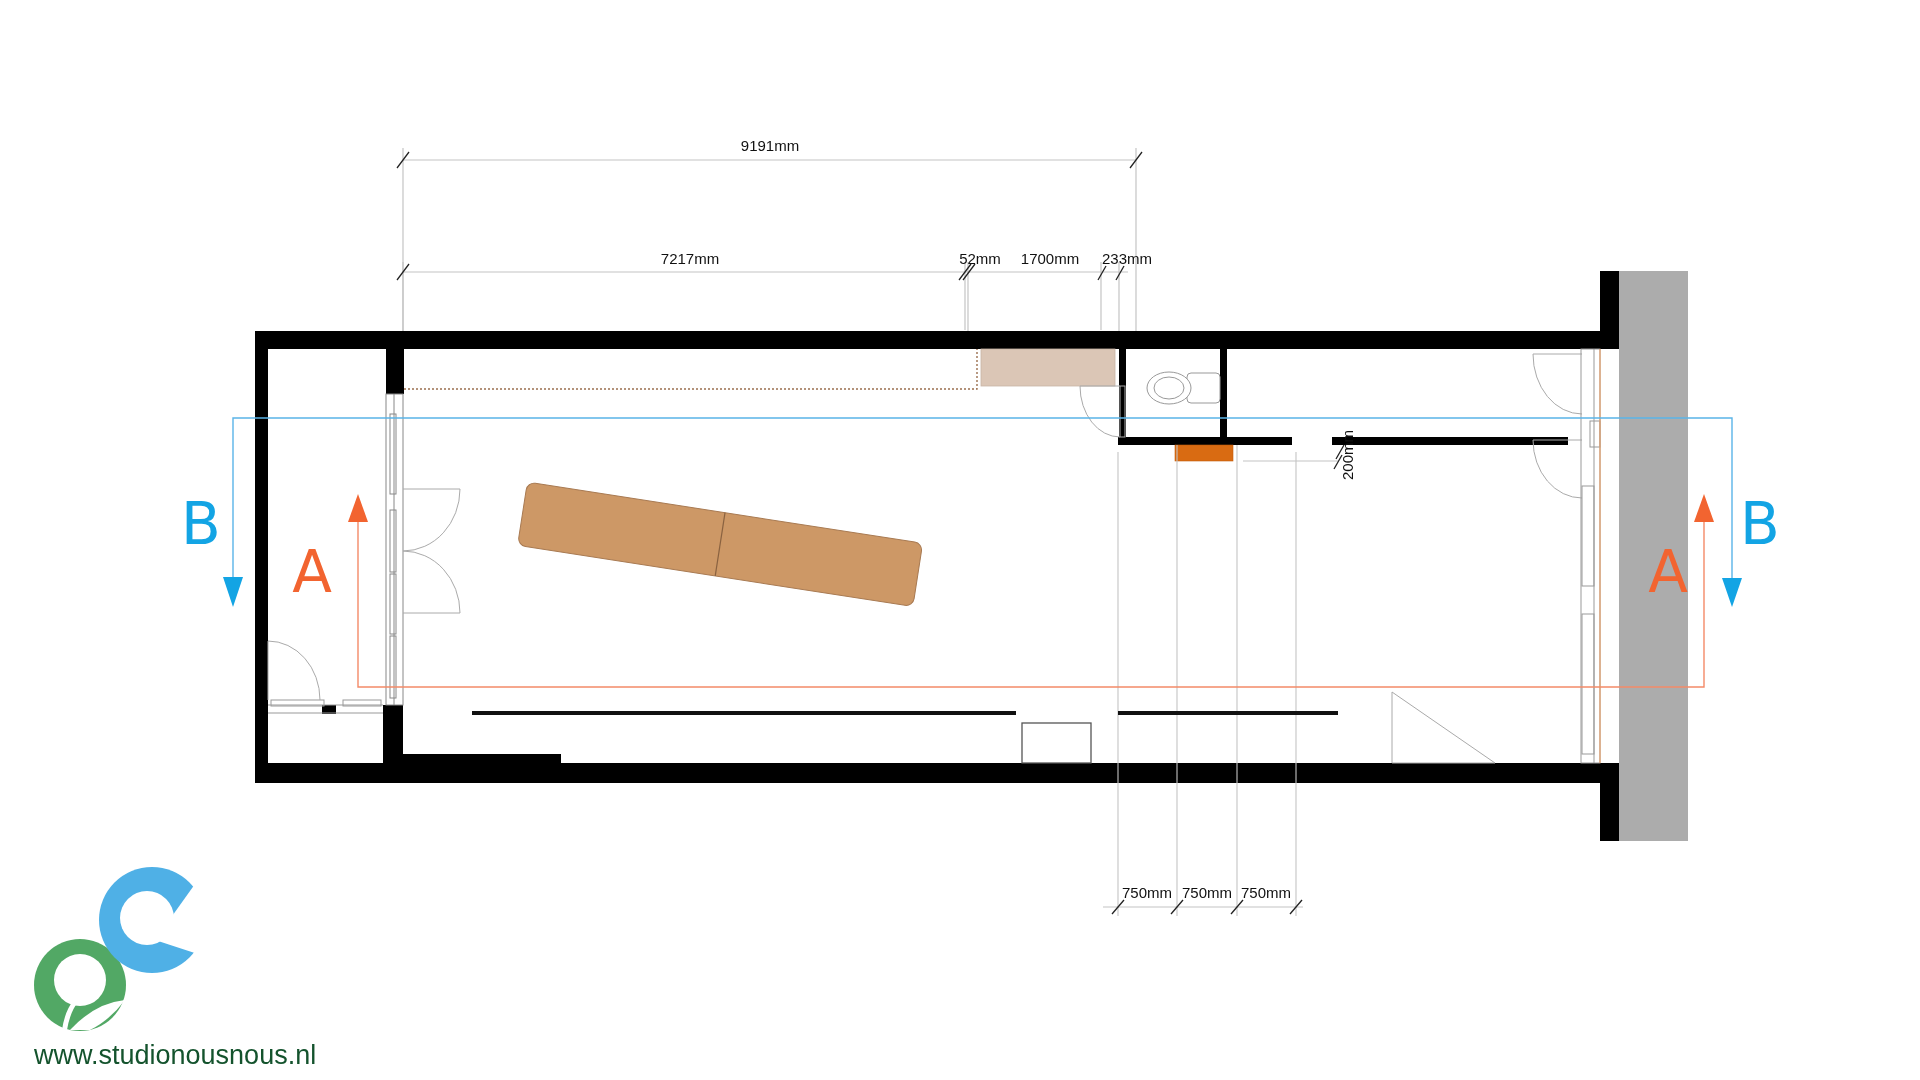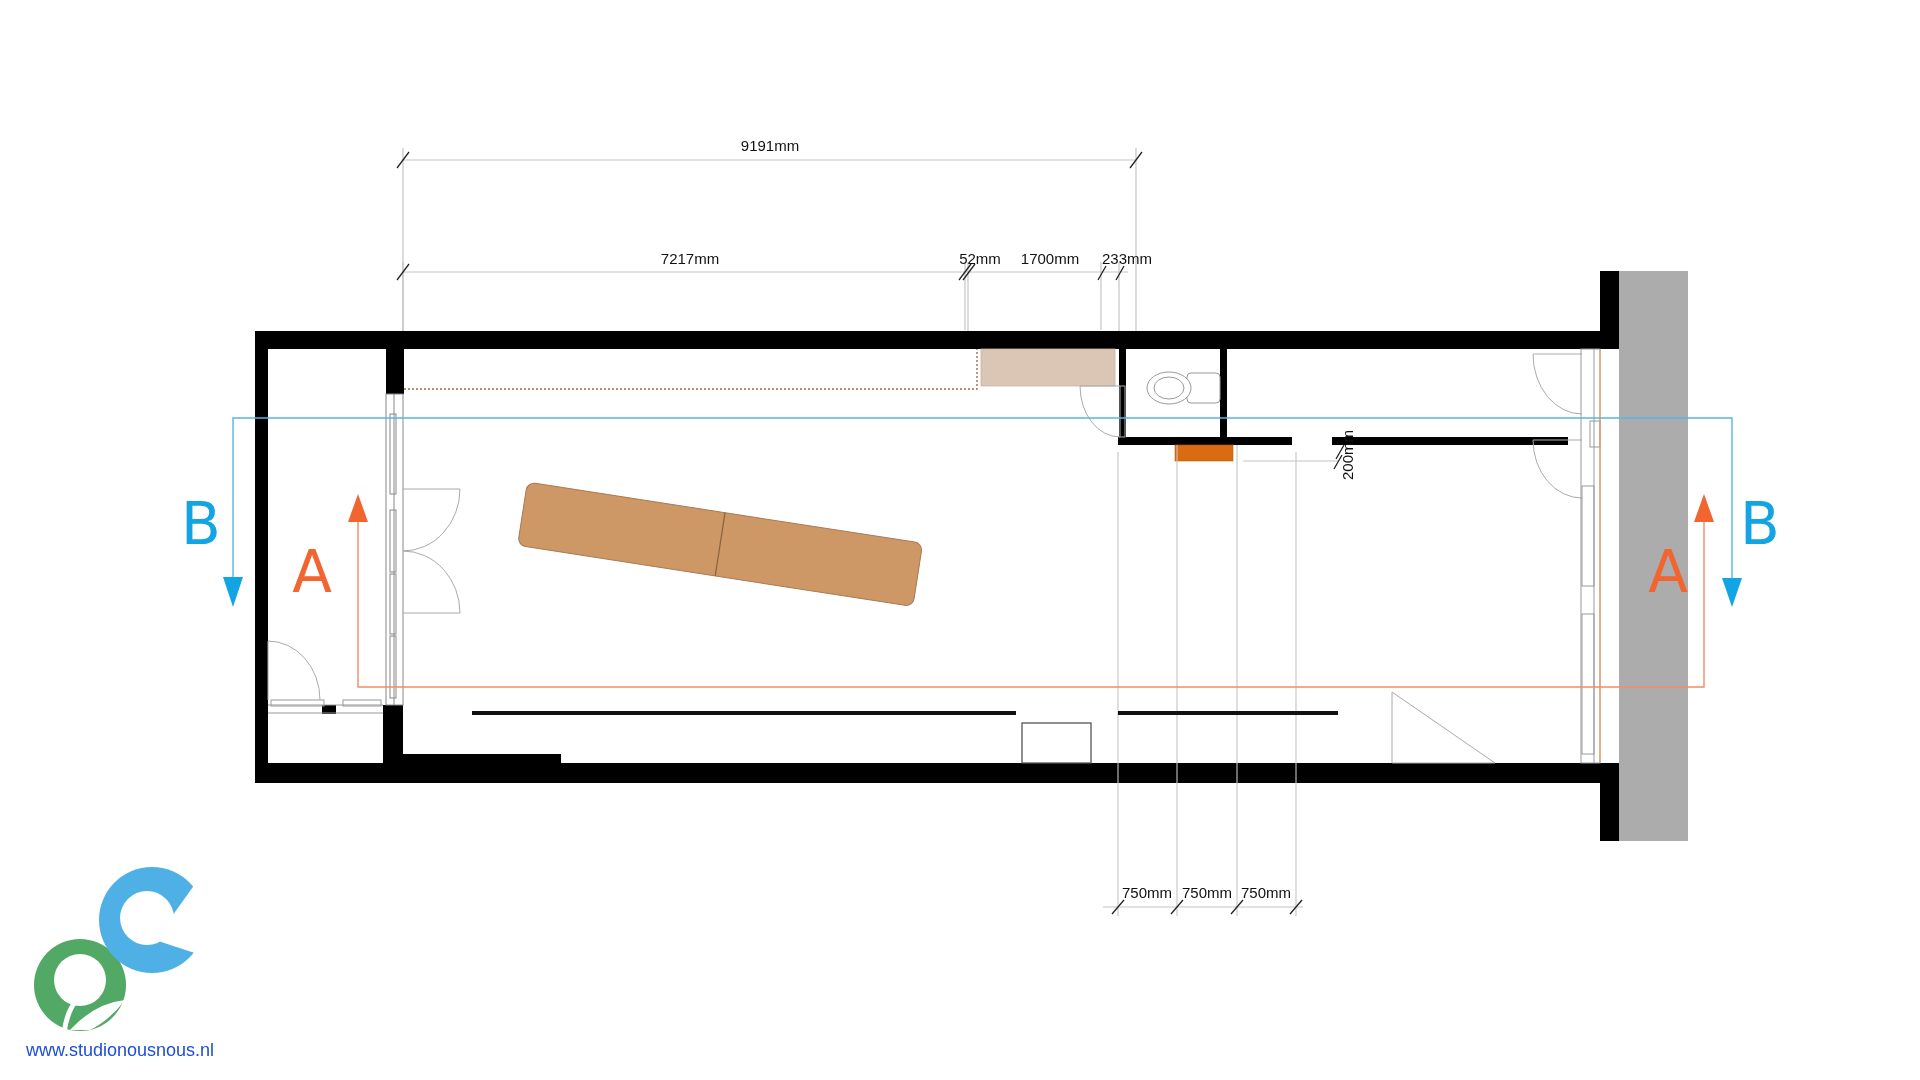--- a/index.html
+++ b/index.html
@@ -7,7 +7,7 @@
   #plan { position: absolute; left: 0; top: 0; }
   .dim-text { font-family: "Liberation Sans", sans-serif; font-size: 15px; fill: #111; }
   .section-letter { font-family: "DejaVu Sans", sans-serif; font-size: 58px; }
-  #logo-url { position: absolute; left: 26px; top: 1040px; font-family: "Liberation Sans", sans-serif; font-size: 18px; color: #1d4ed8; letter-spacing: 0px; }
+  #logo-url { position: absolute; left: 34px; top: 1040px; font-family: "Liberation Sans", sans-serif; font-size: 27px; color: #14532d; letter-spacing: 0px; }
 </style>
 </head>
 <body>

